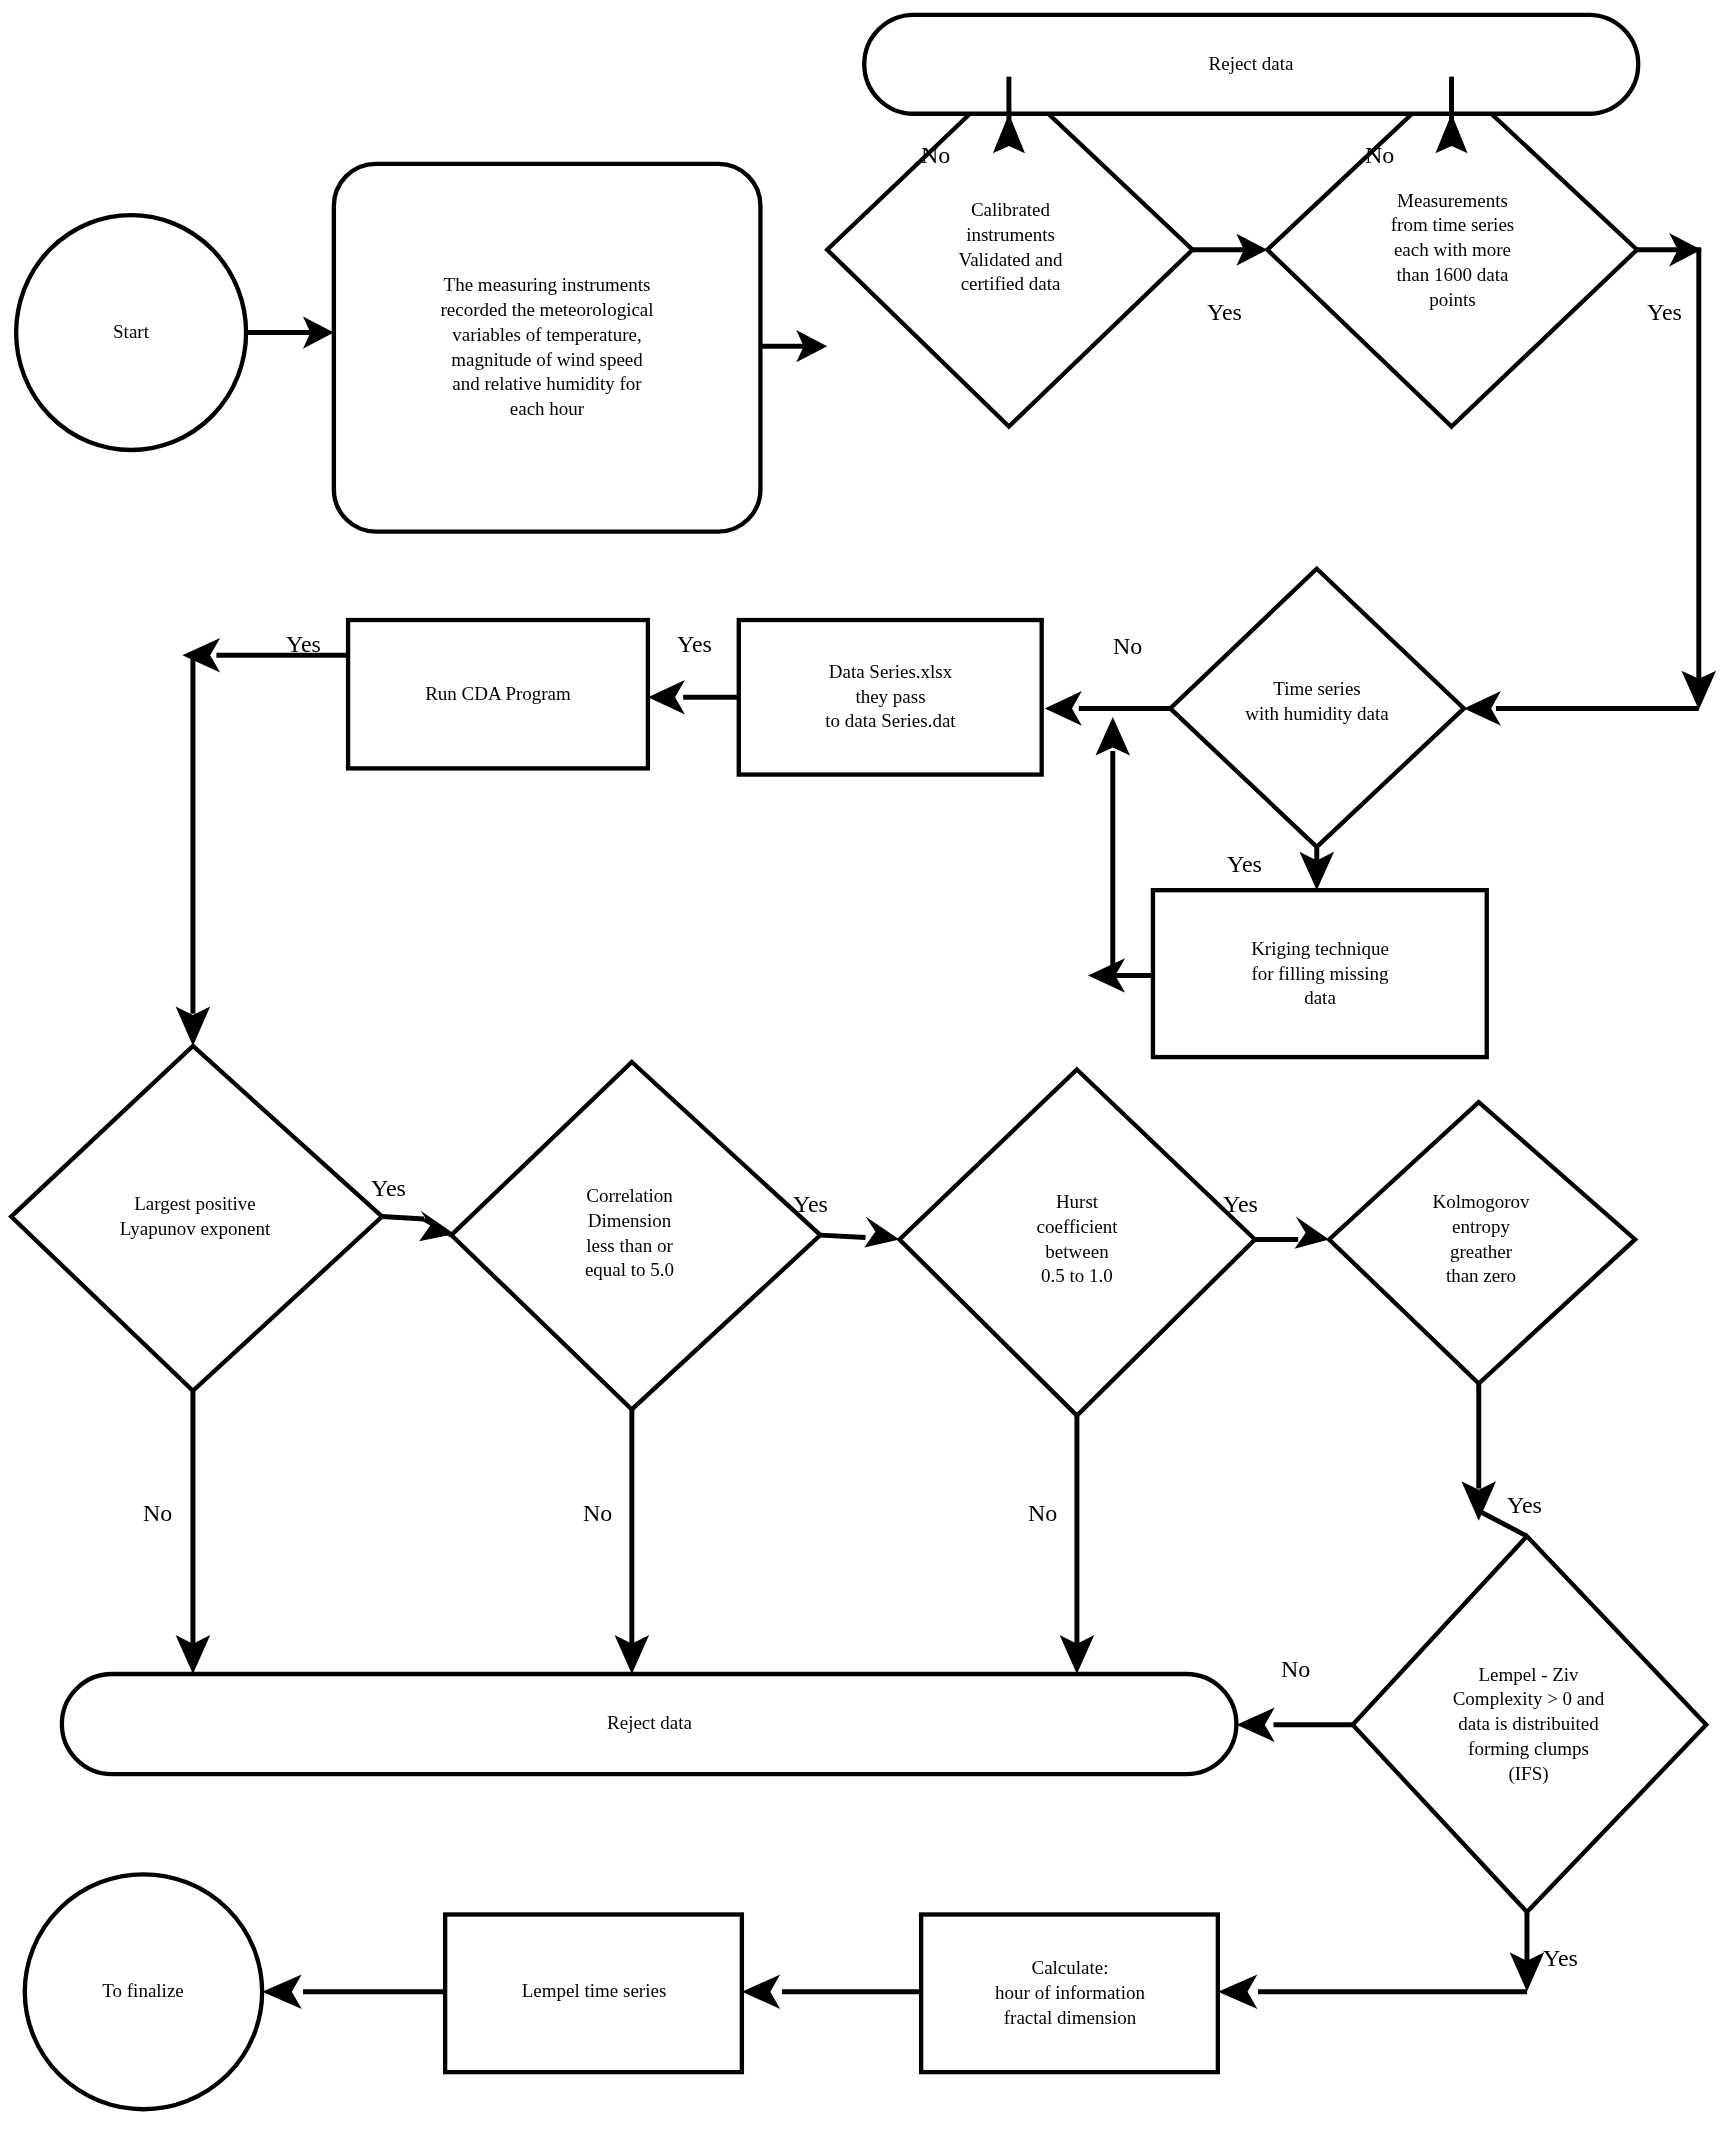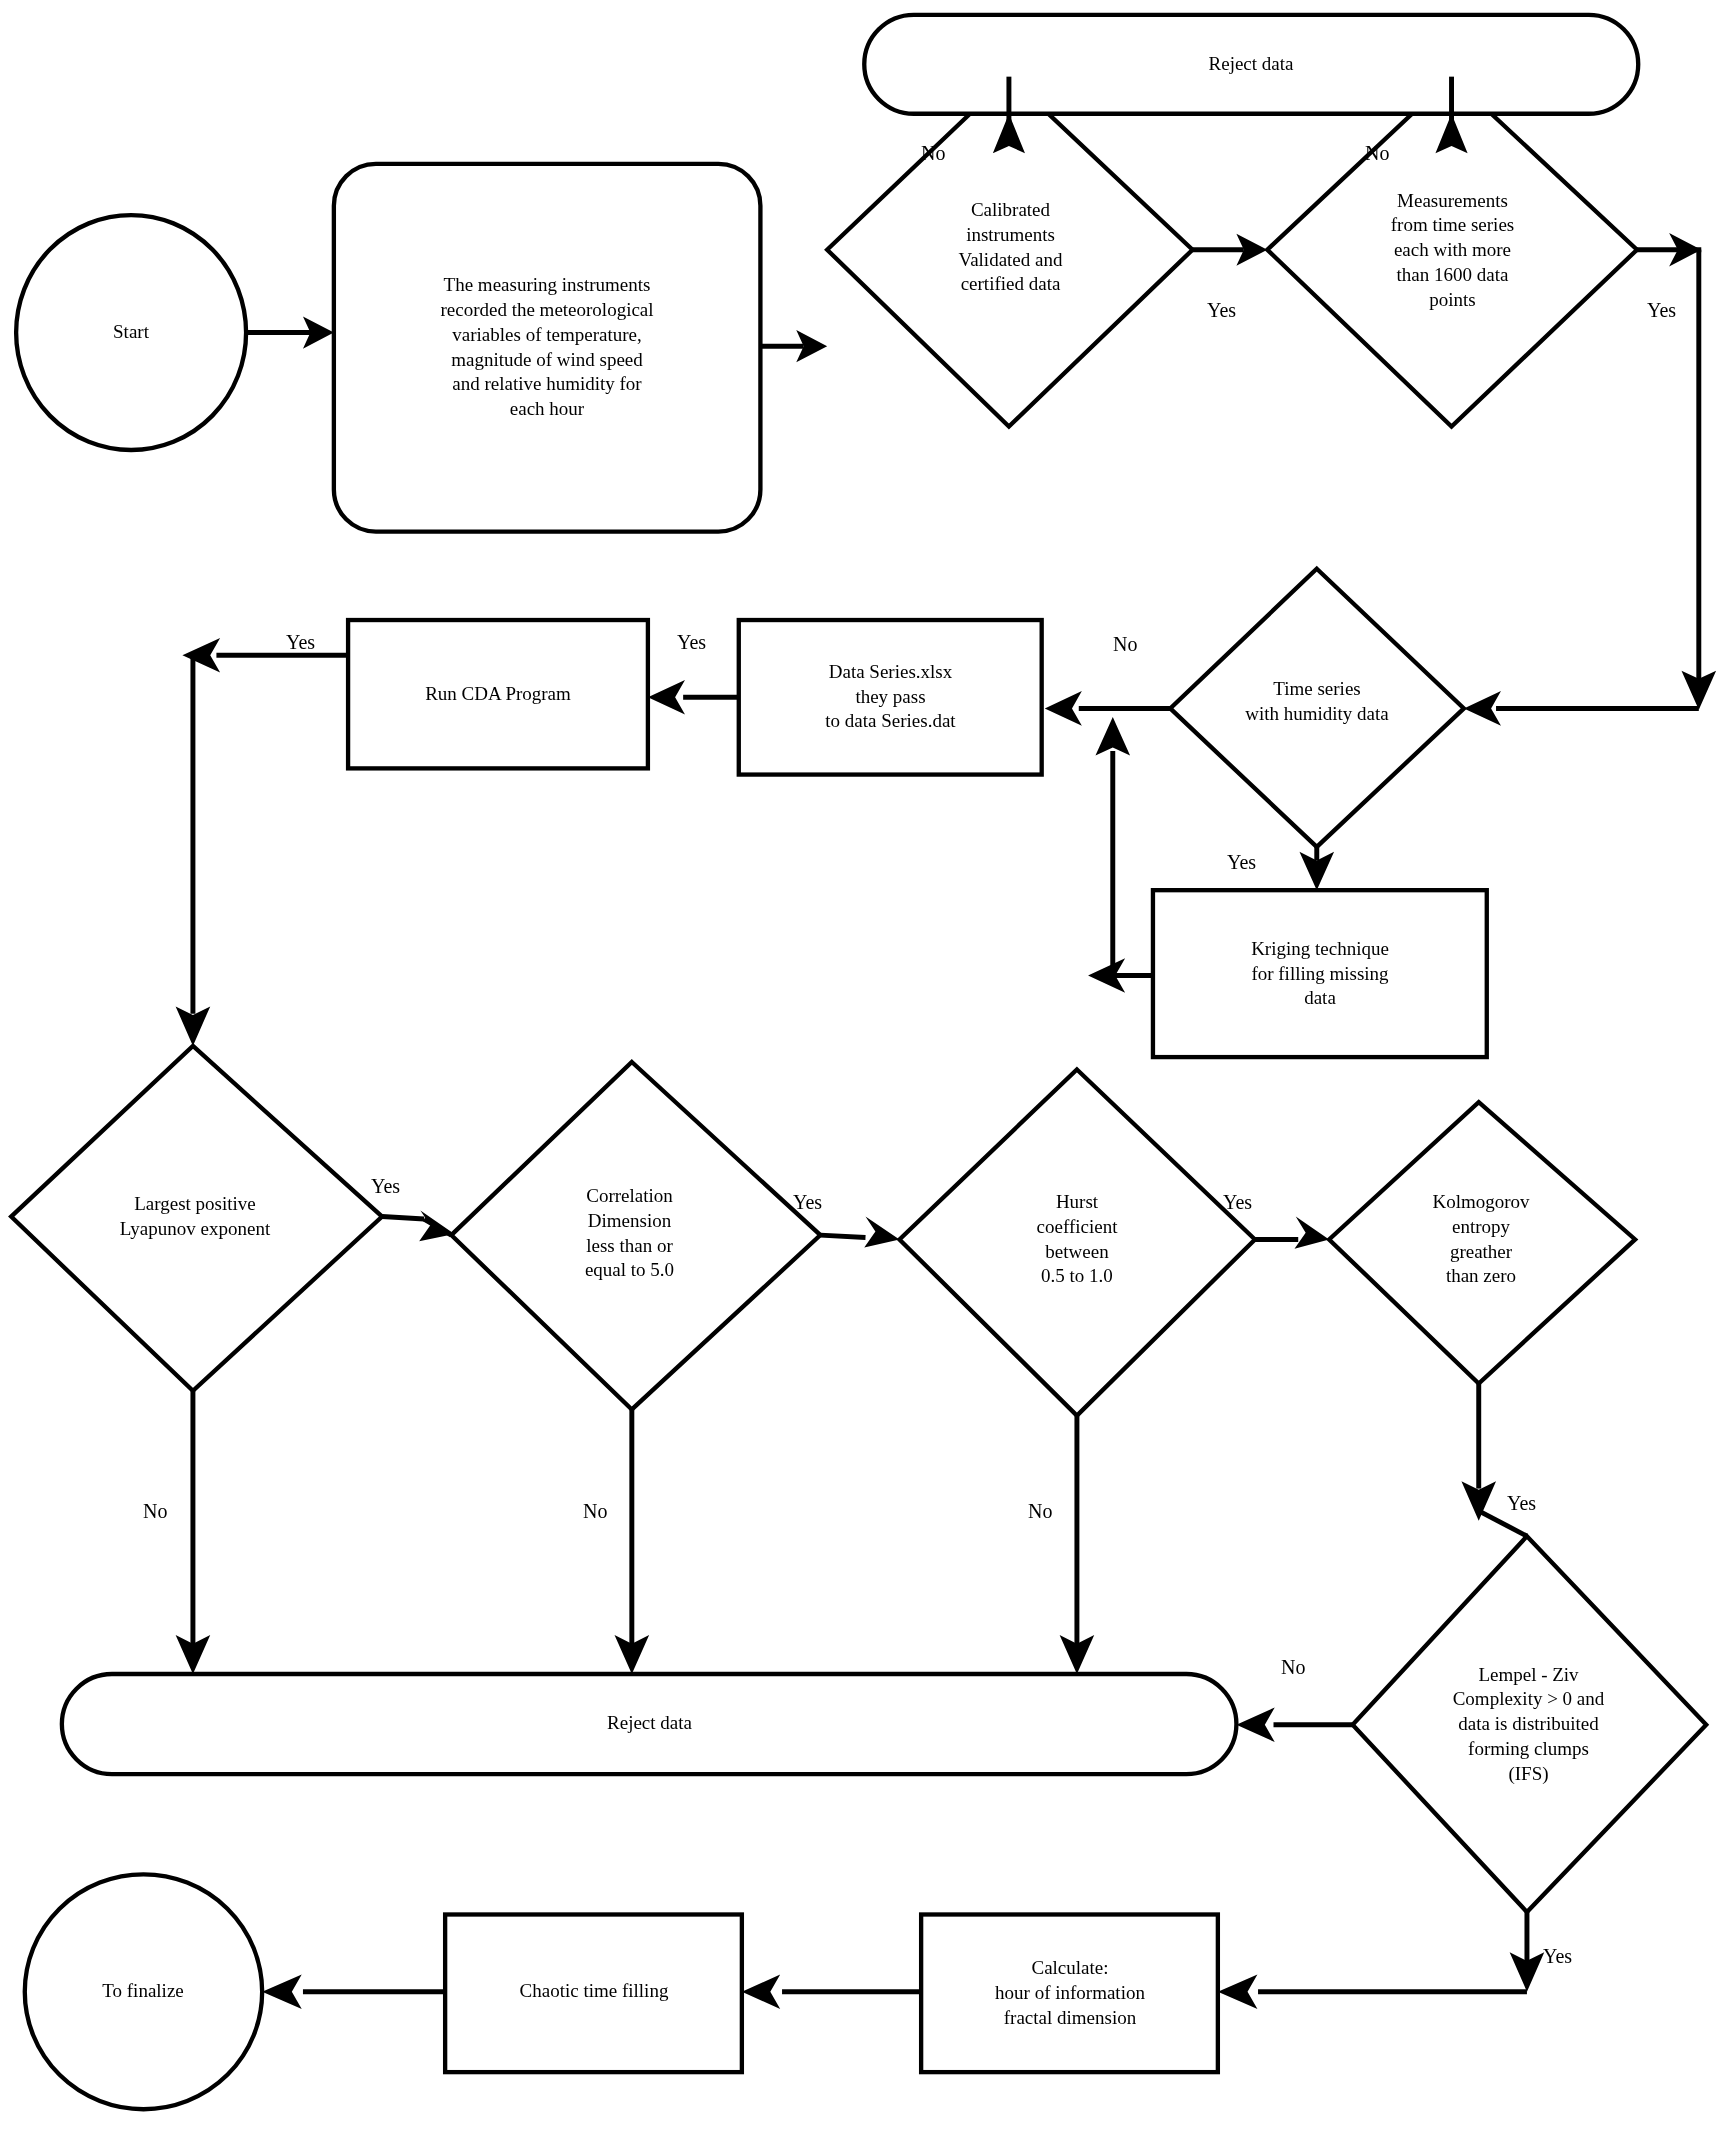--- a/index.html
+++ b/index.html
@@ -55,7 +55,7 @@
     position: absolute;
     color: #000000;
     font-family: "Liberation Serif", "DejaVu Serif", serif;
-    font-size: 20px;
+    font-size: 24px;
     line-height: 1;
     white-space: nowrap;
   }

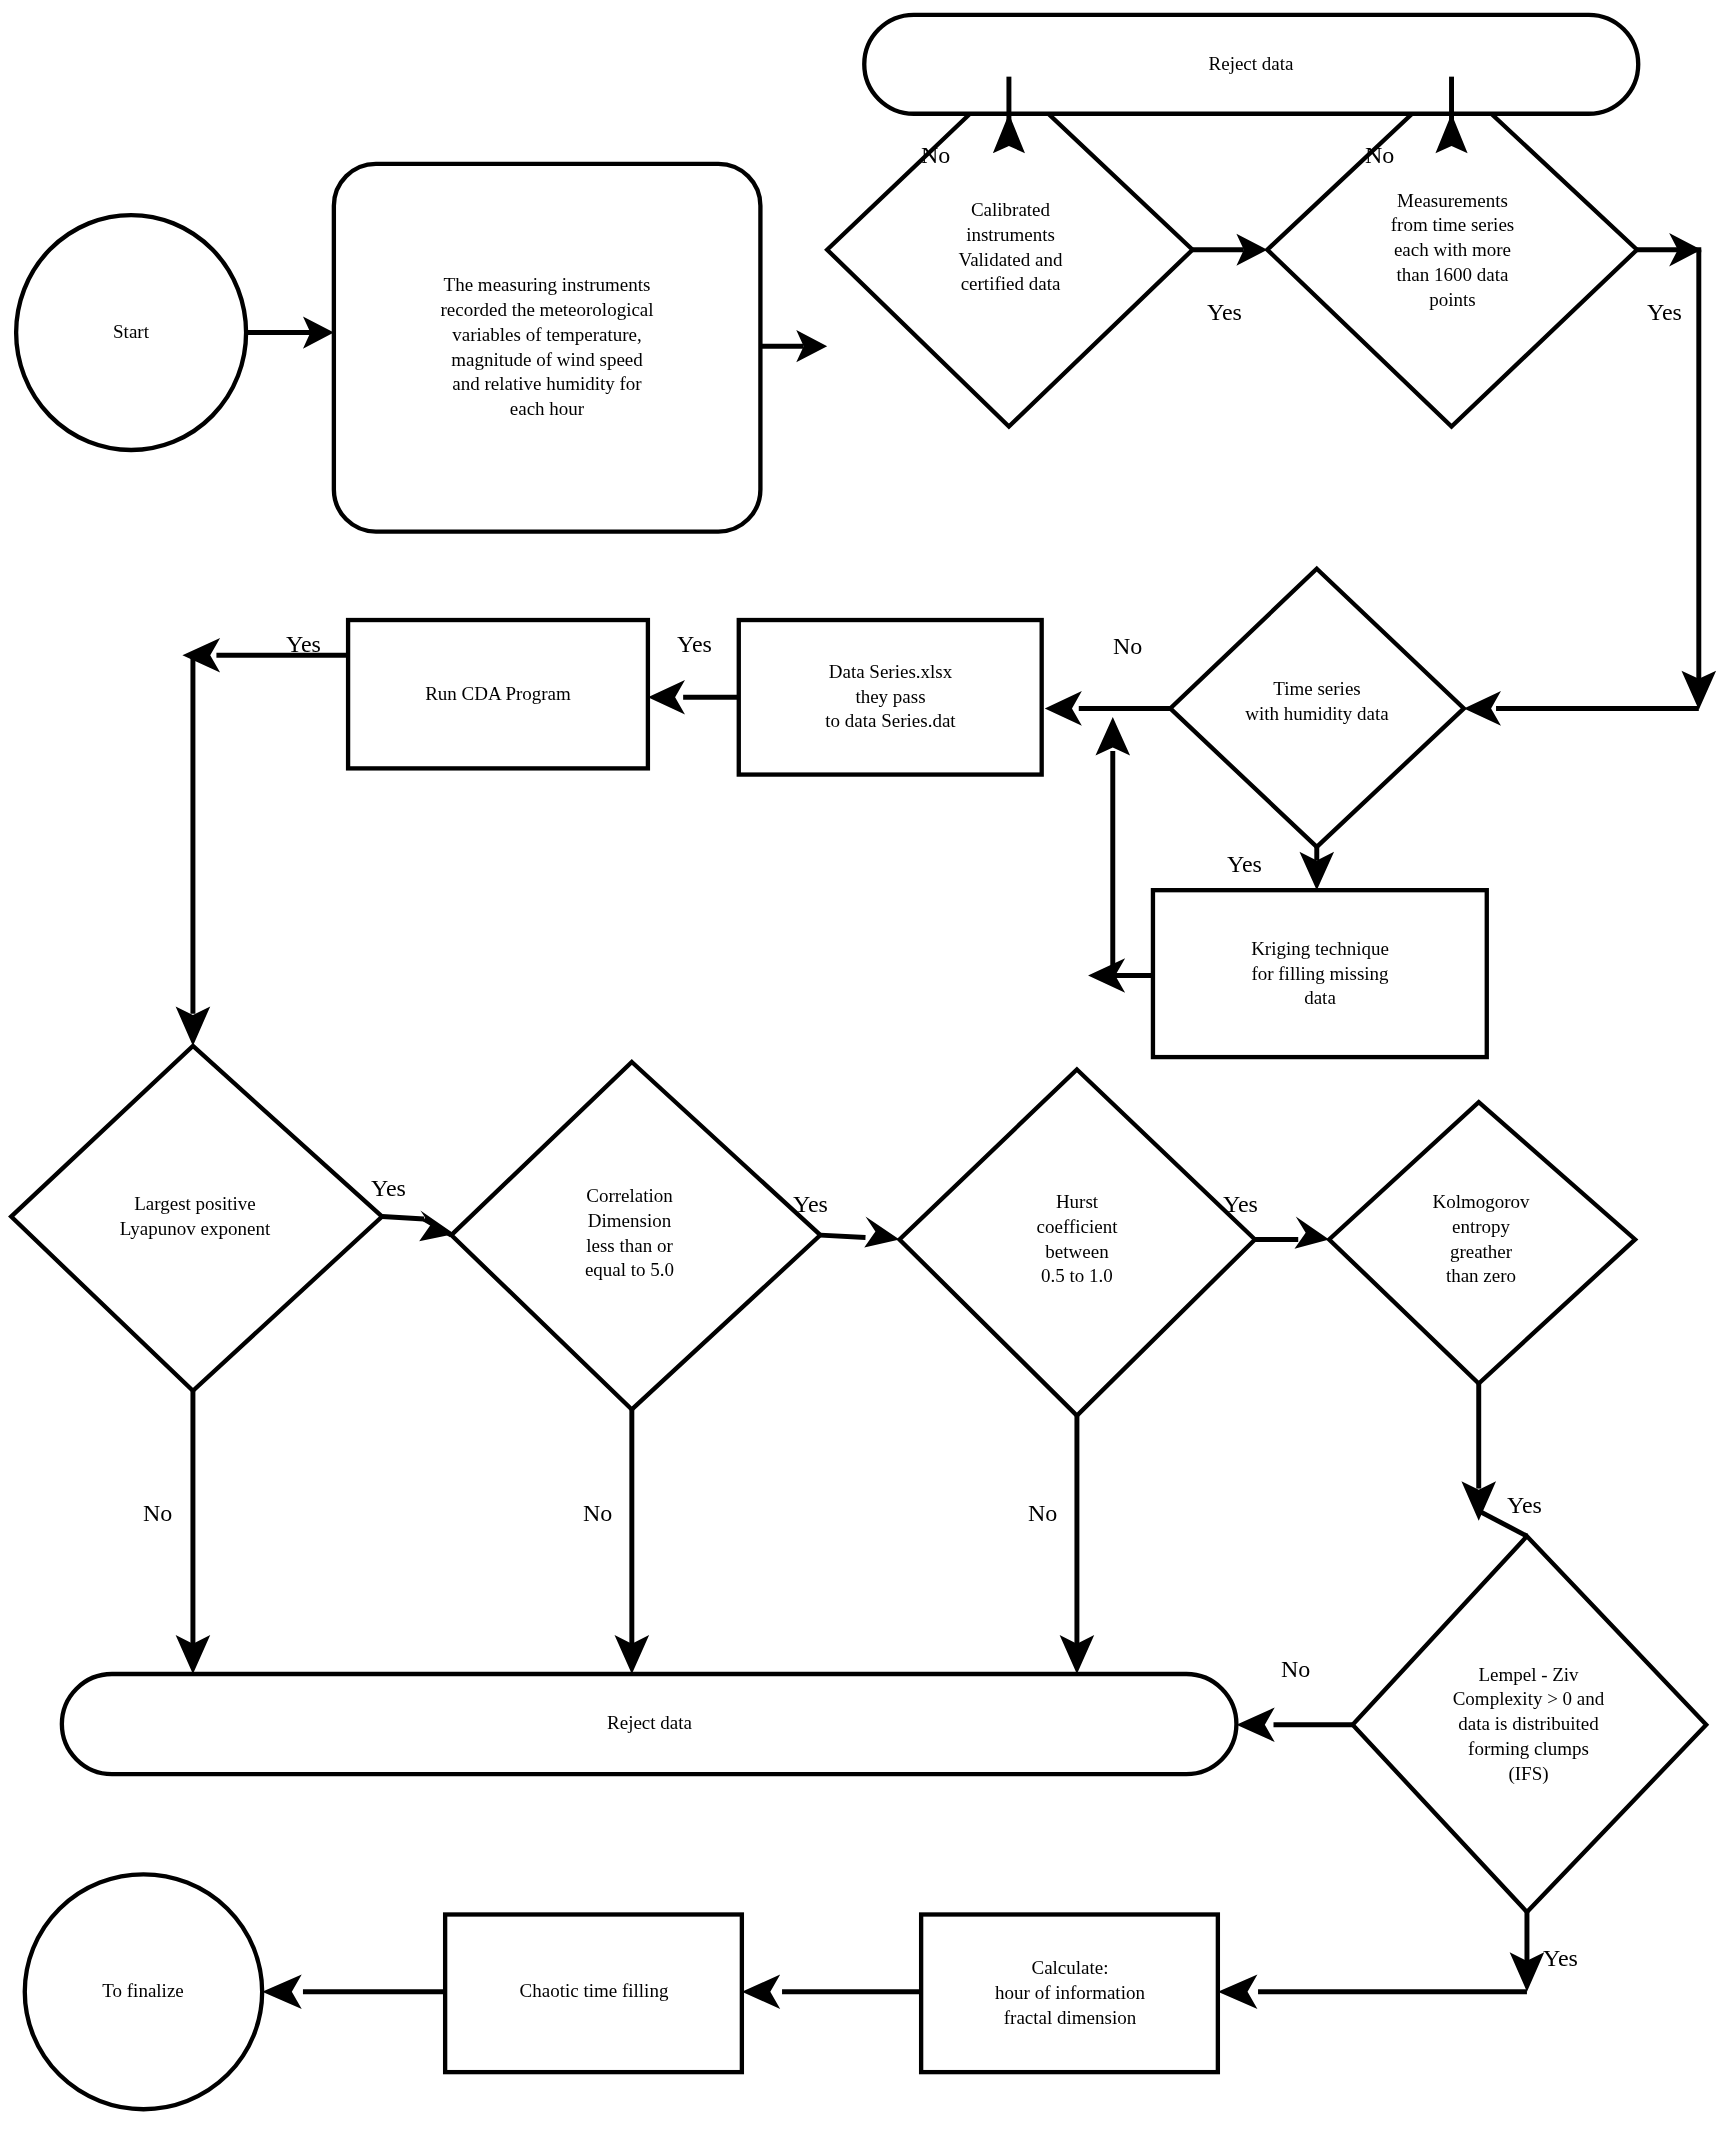--- a/index.html
+++ b/index.html
@@ -297,7 +297,7 @@
 hour of information
 fractal dimension</div>
 
-  <div class="nodetext fs-46" style="left:448px; top:1967px; width:292px; height:49px;">Chaotic time filling</div>
+  <div class="nodetext fs-46" style="left:448px; top:1967px; width:292px; height:49px;">Lempel time series</div>
 
   <div class="nodetext fs-46" style="left:43px; top:1967px; width:200px; height:49px;">To finalize</div>
 

